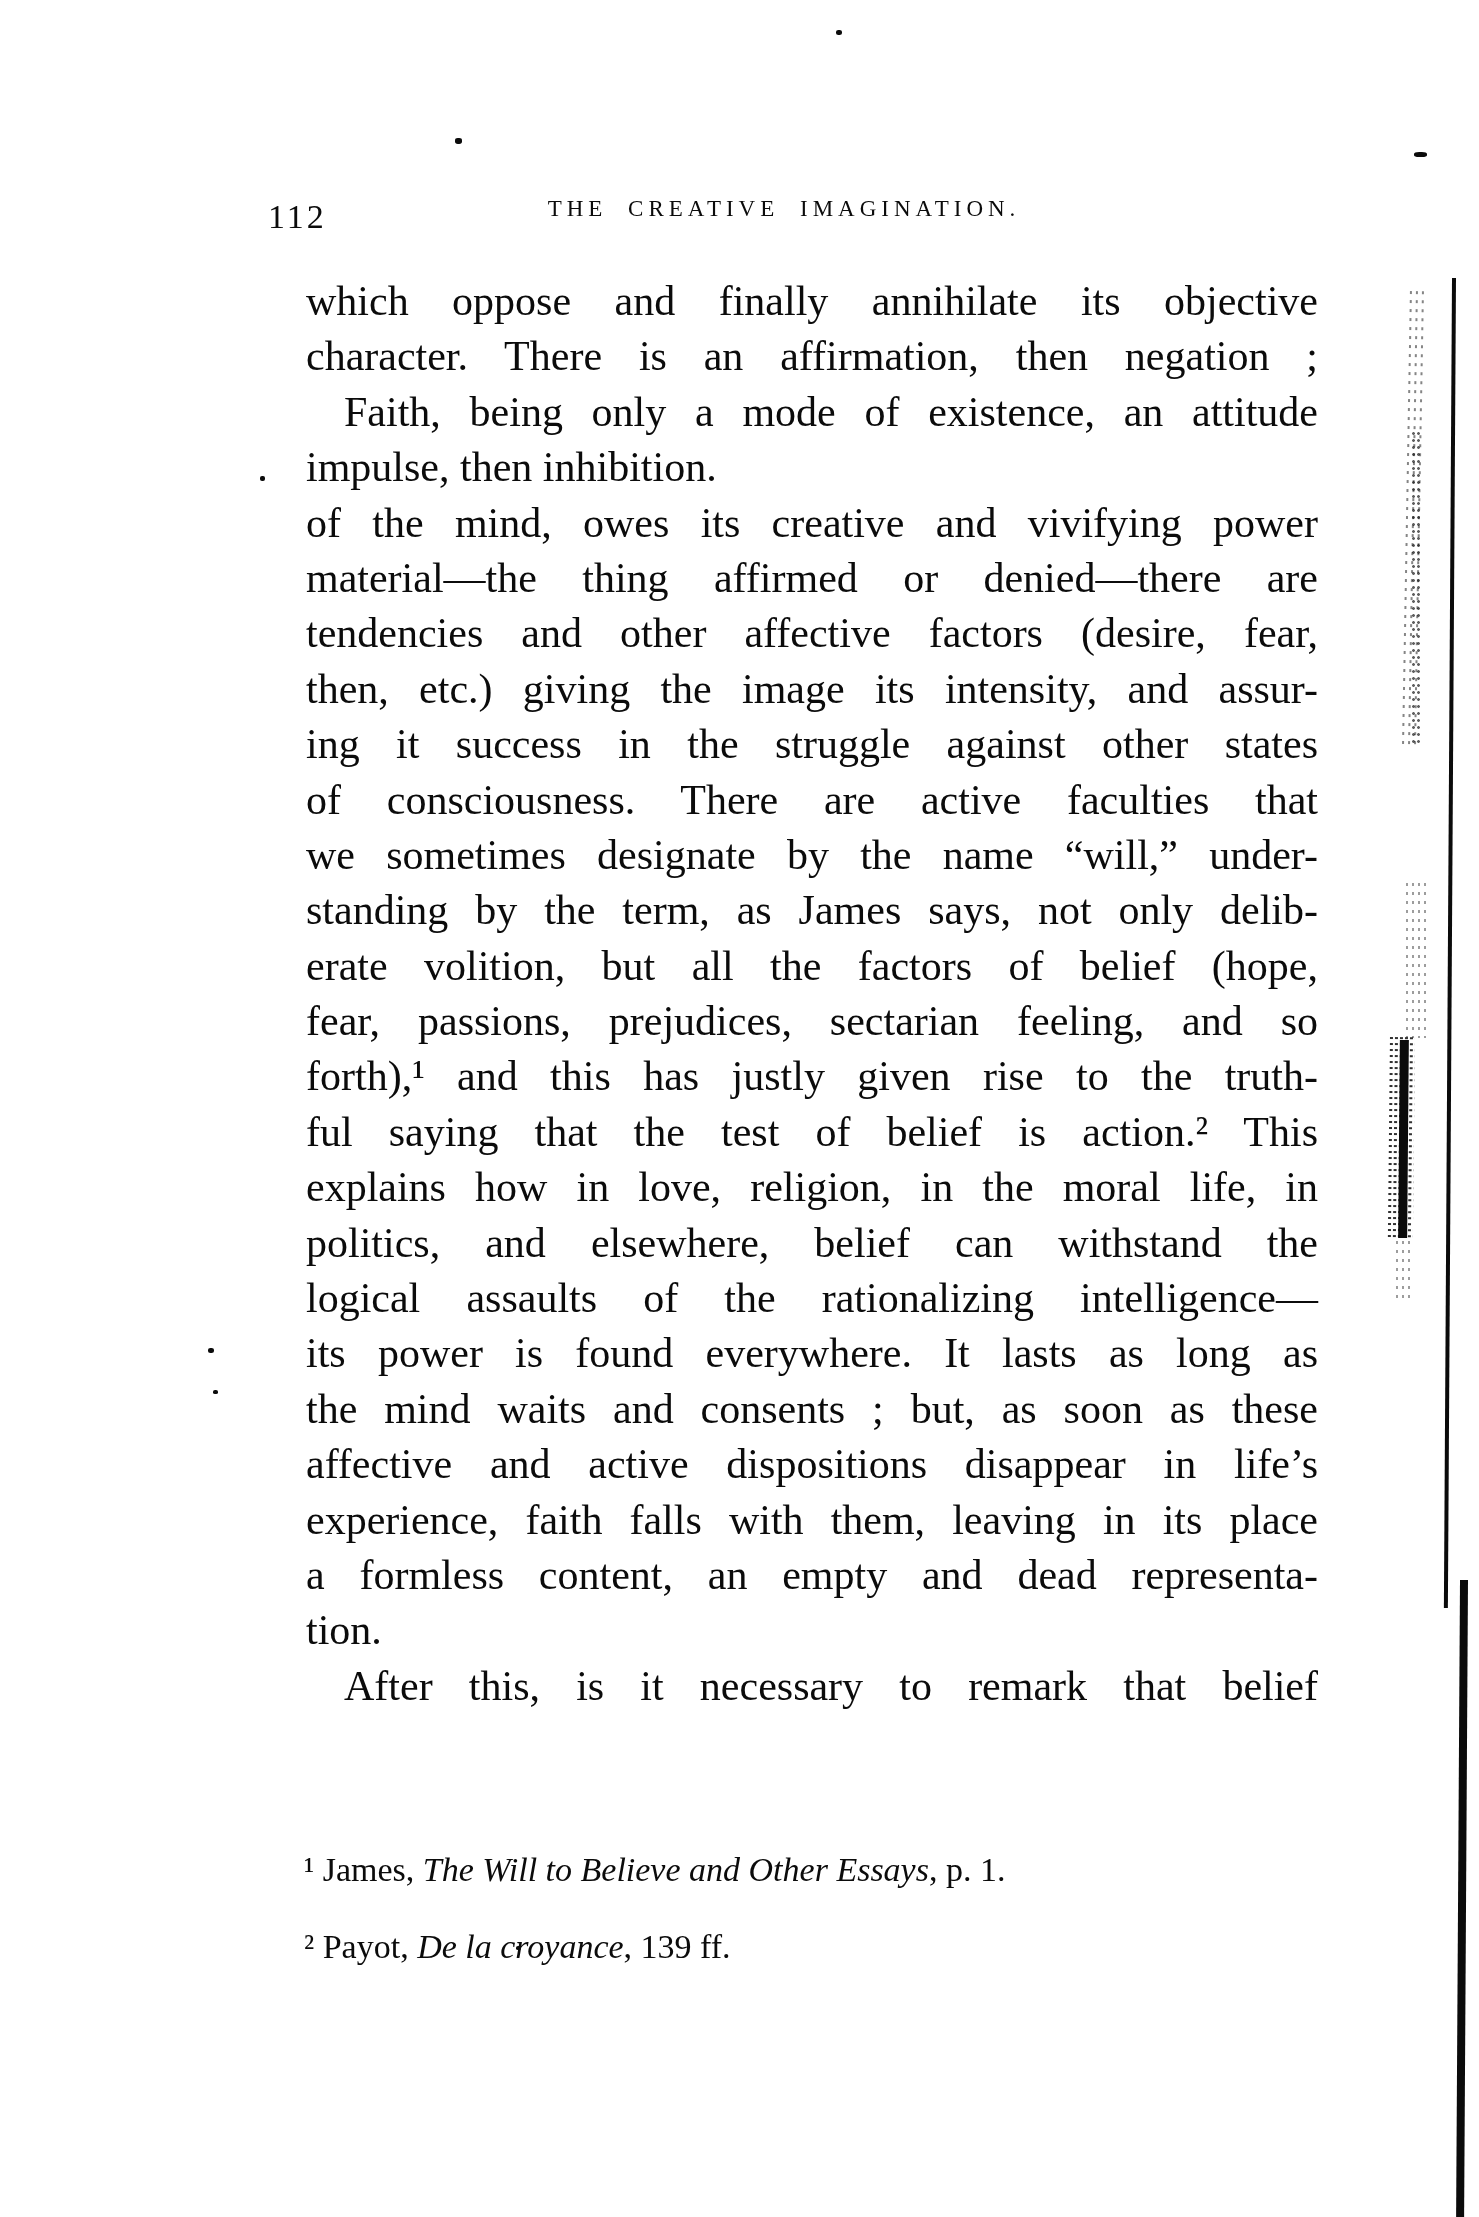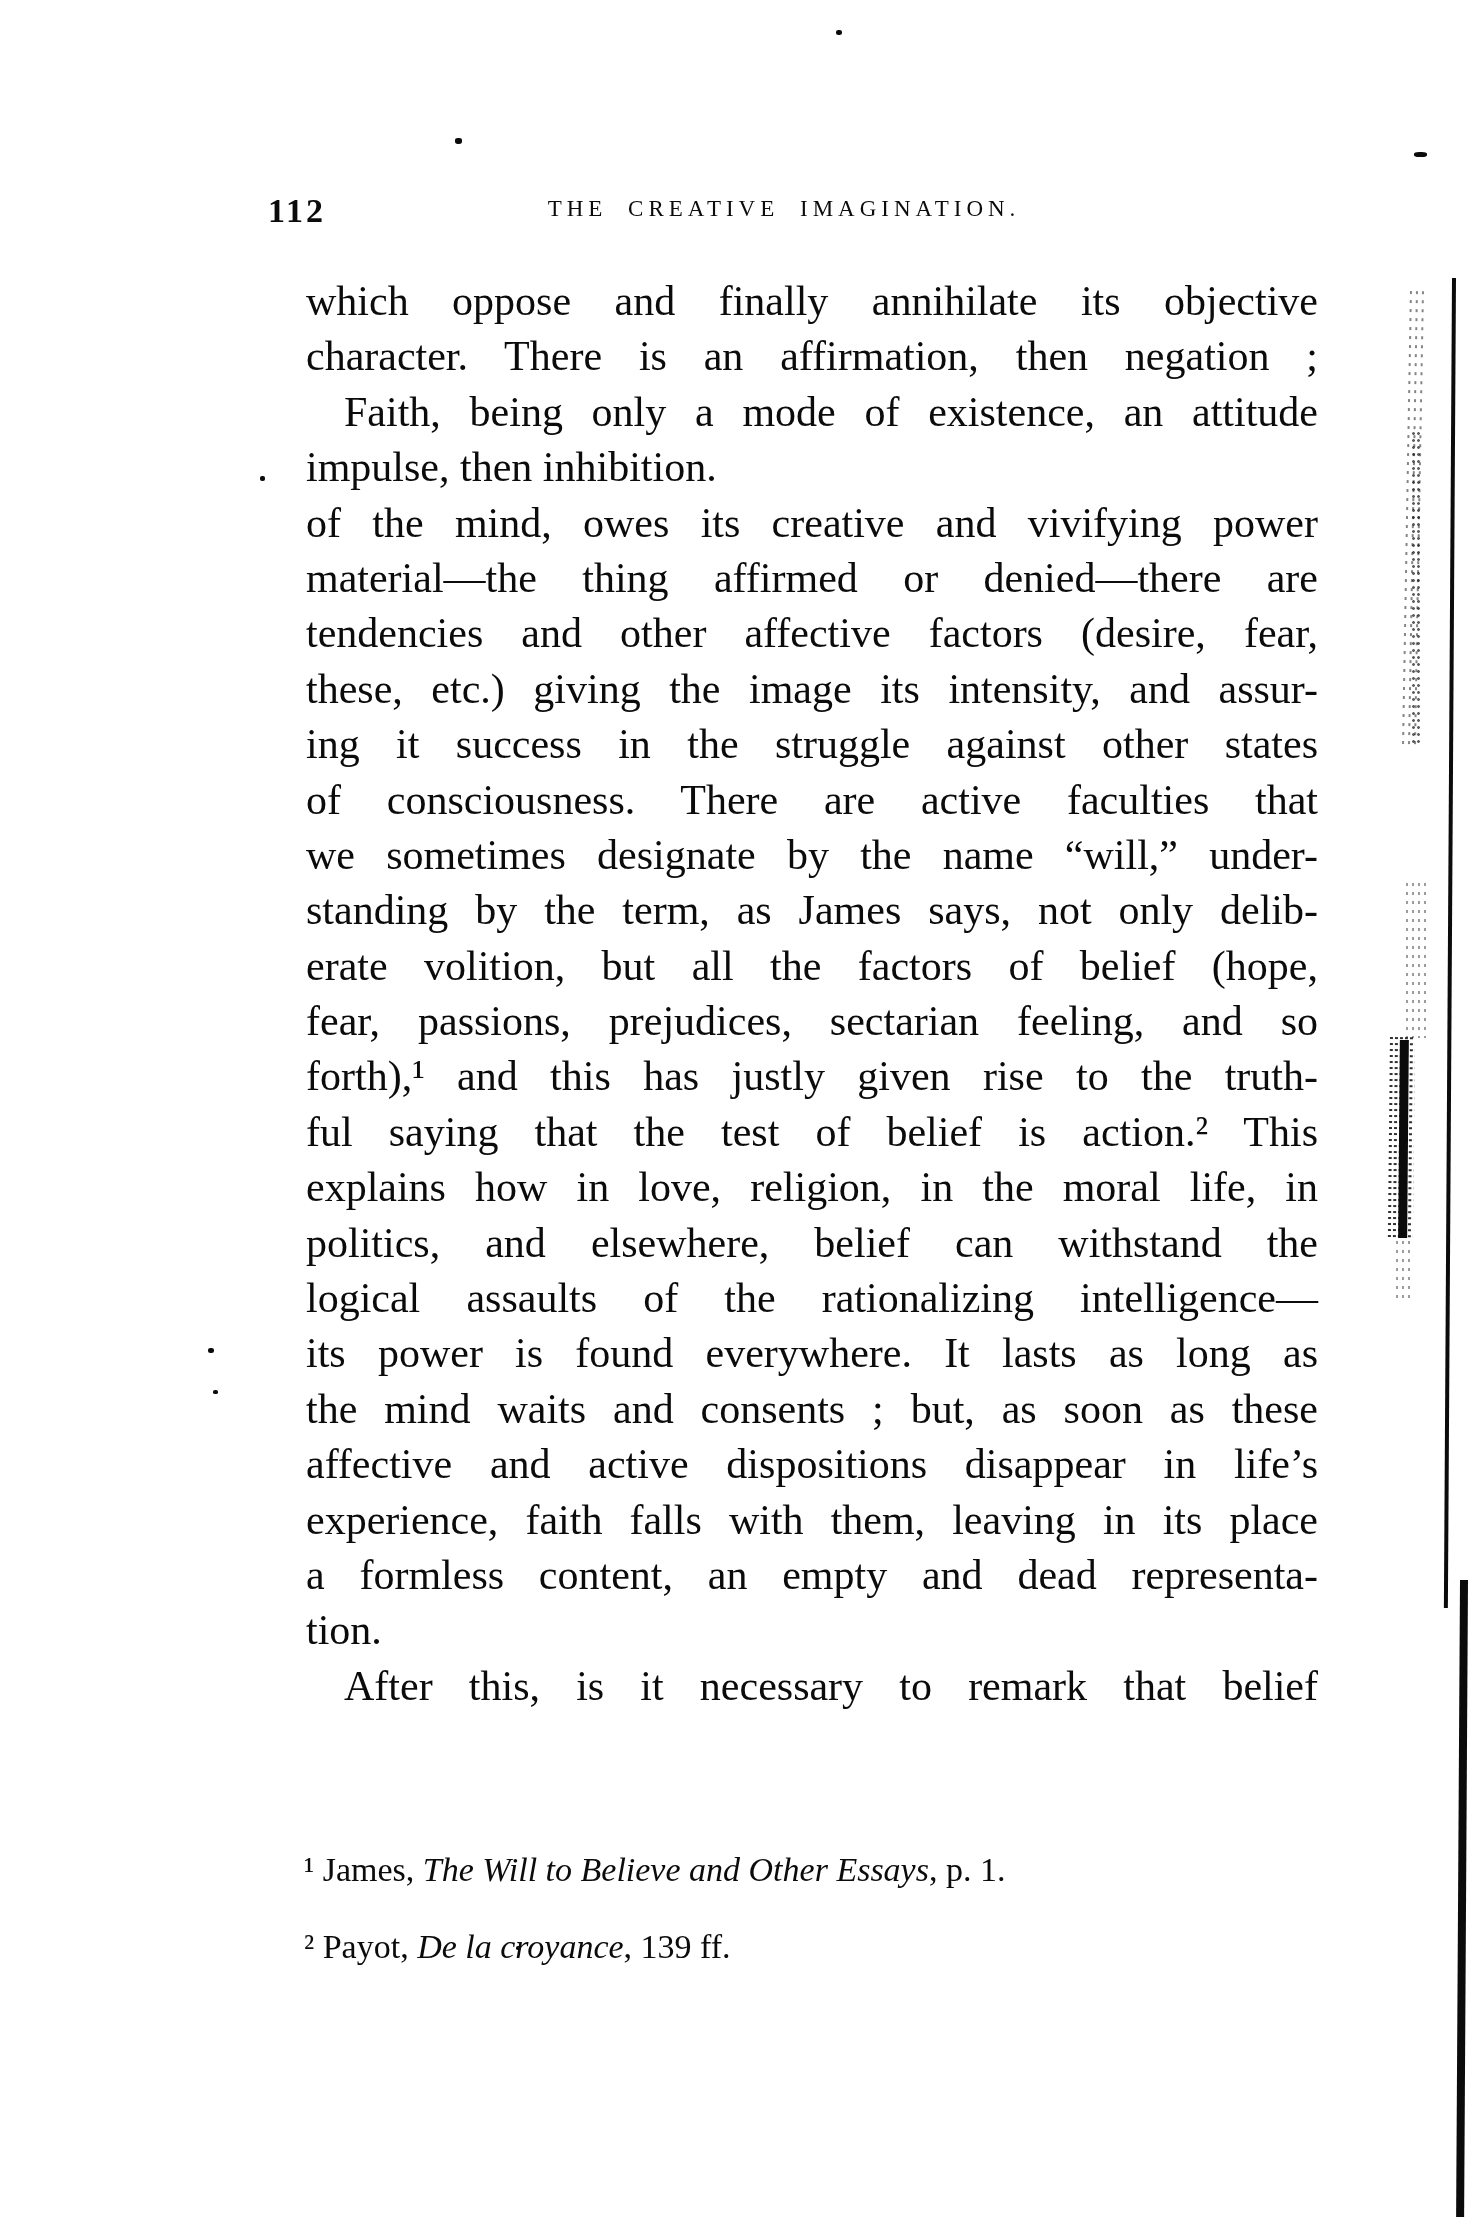--- a/index.html
+++ b/index.html
@@ -13,8 +13,8 @@
   
   .header { position:absolute; left:278px; top:192px; width:1012px; height:42px; }
   .pagenum {
-    position:absolute; left:-10px; top:0;
-    font-size:34px; letter-spacing:3px; font-weight:700;
+    position:absolute; left:-10px; top:6px;
+    font-size:34px; letter-spacing:3px; font-weight:400;
   }
   .runhead {
     position:absolute; left:0; right:0; top:4px; text-align:center;

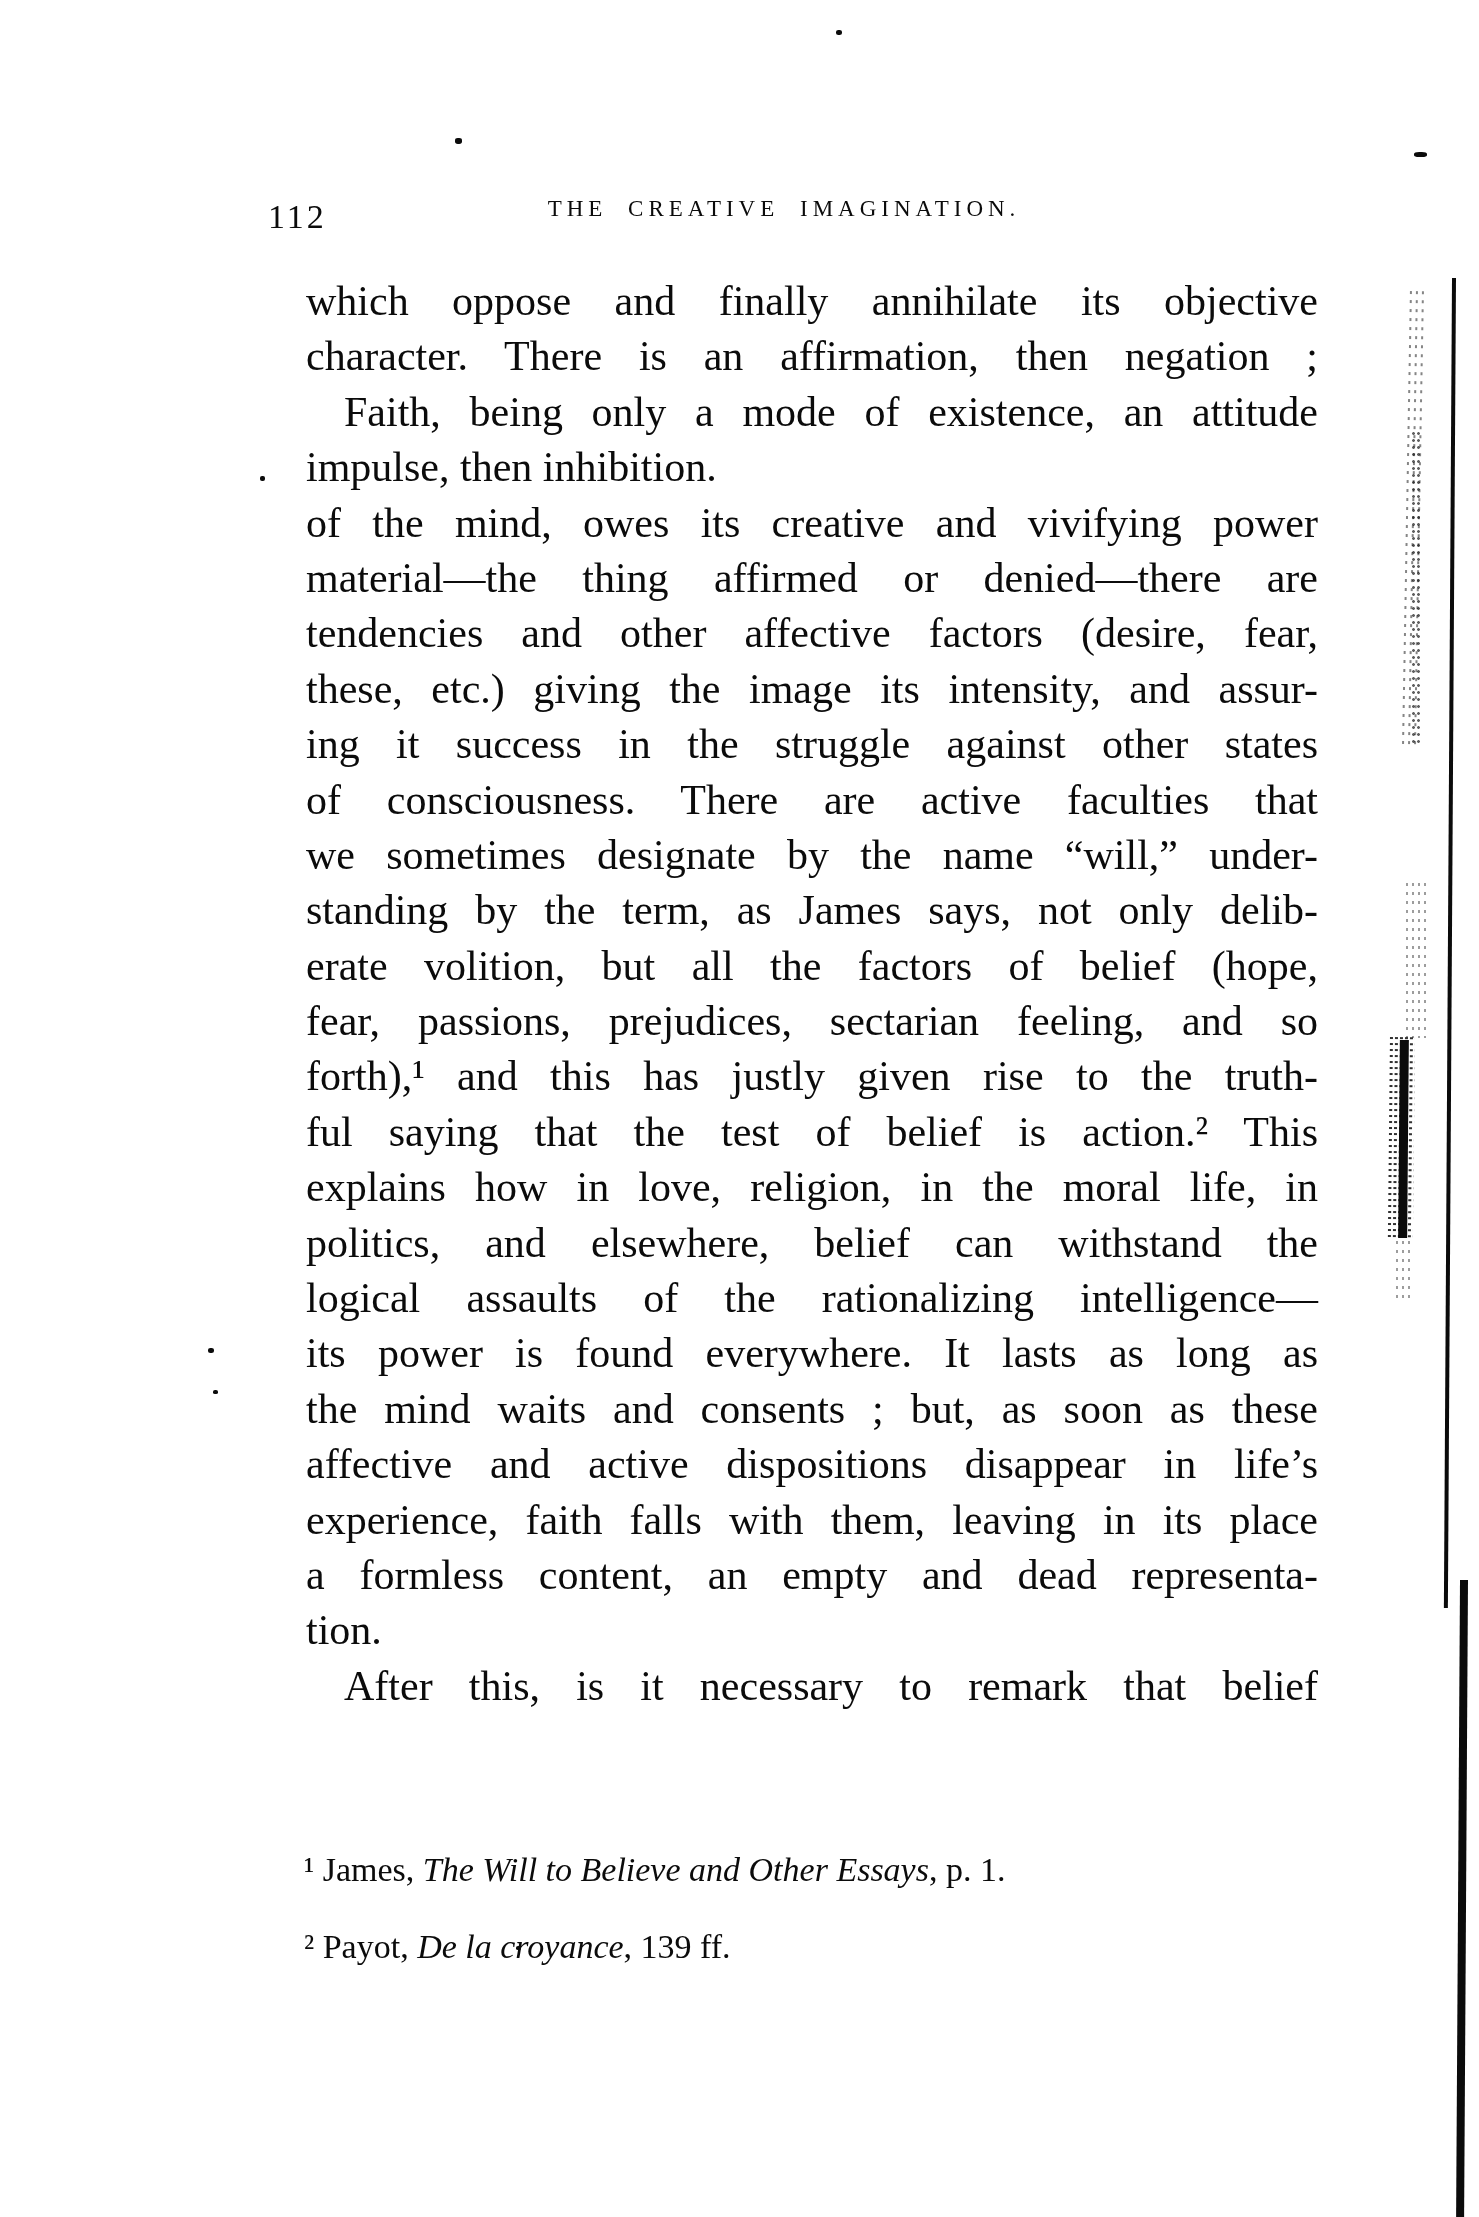--- a/index.html
+++ b/index.html
@@ -69,7 +69,7 @@
       <div class="line">of the mind, owes its creative and vivifying power</div>
       <div class="line">material—the thing affirmed or denied—there are</div>
       <div class="line">tendencies and other affective factors (desire, fear,</div>
-      <div class="line">these, etc.) giving the image its intensity, and assur-</div>
+      <div class="line">then, etc.) giving the image its intensity, and assur-</div>
       <div class="line">ing it success in the struggle against other states</div>
       <div class="line">of consciousness.  There are active faculties that</div>
       <div class="line">we sometimes designate by the name “will,” under-</div>

